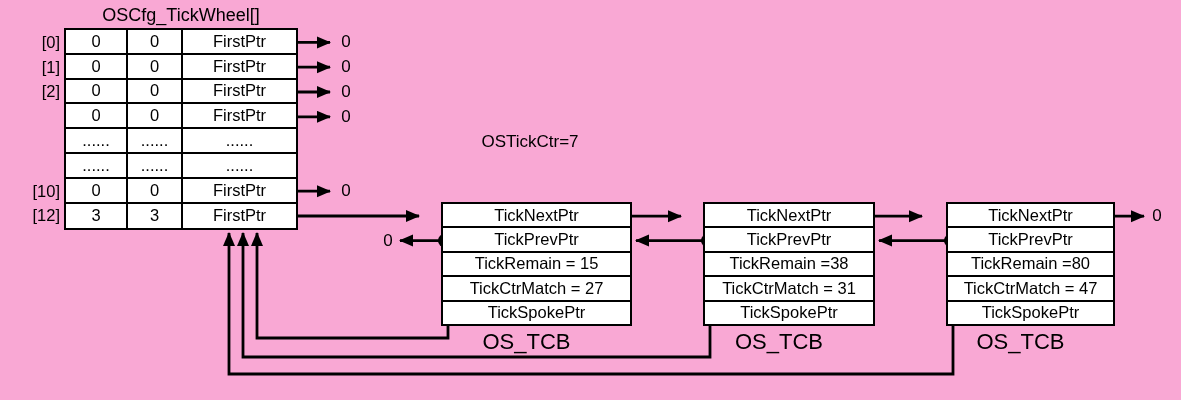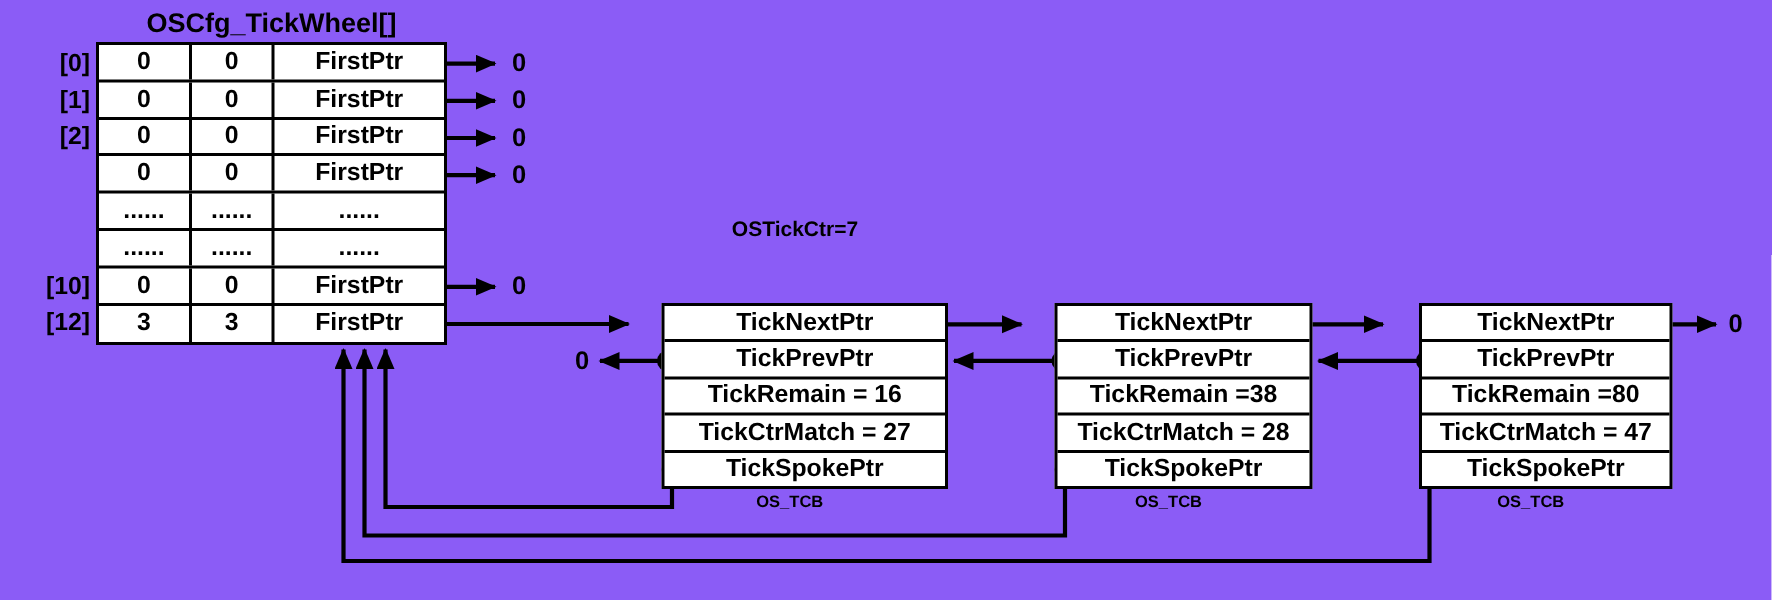--- a/index.html
+++ b/index.html
@@ -6,8 +6,8 @@
   html, body { background: #fff; }
   .stage {
     position: relative; width: 1181px; height: 400px;
-    background: #8b5cf6; color: #000;
-    font-family: "Liberation Sans", sans-serif; font-weight: 700;
+    background: #f9a8d4; color: #000;
+    font-family: "Liberation Sans", sans-serif; font-weight: 400;
     overflow: hidden;
   }
   .svg-layer { position: absolute; left: 0; top: 0; }

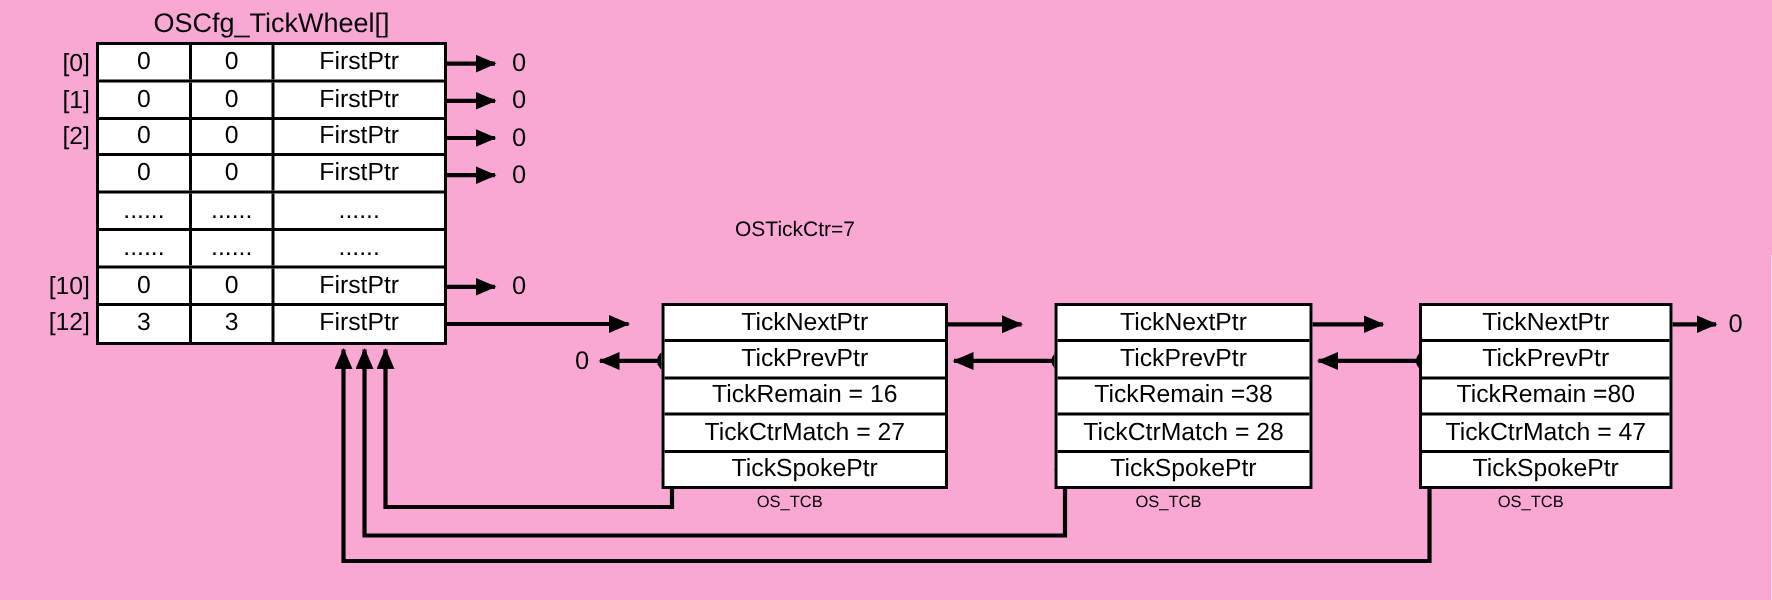--- a/index.html
+++ b/index.html
@@ -12,7 +12,7 @@
   }
   .svg-layer { position: absolute; left: 0; top: 0; }
   .title { position: absolute; left: 64px; top: 5px; width: 234px; text-align: center; font-size: 18px; }
-  .counter { position: absolute; left: 440px; top: 144px; width: 180px; text-align: center; font-size: 14px; }
+  .counter { position: absolute; left: 440px; top: 132px; width: 180px; text-align: center; font-size: 17px; }
 
   .wtable {
     position: absolute; left: 64px; top: 28px; width: 234px; height: 202.4px;

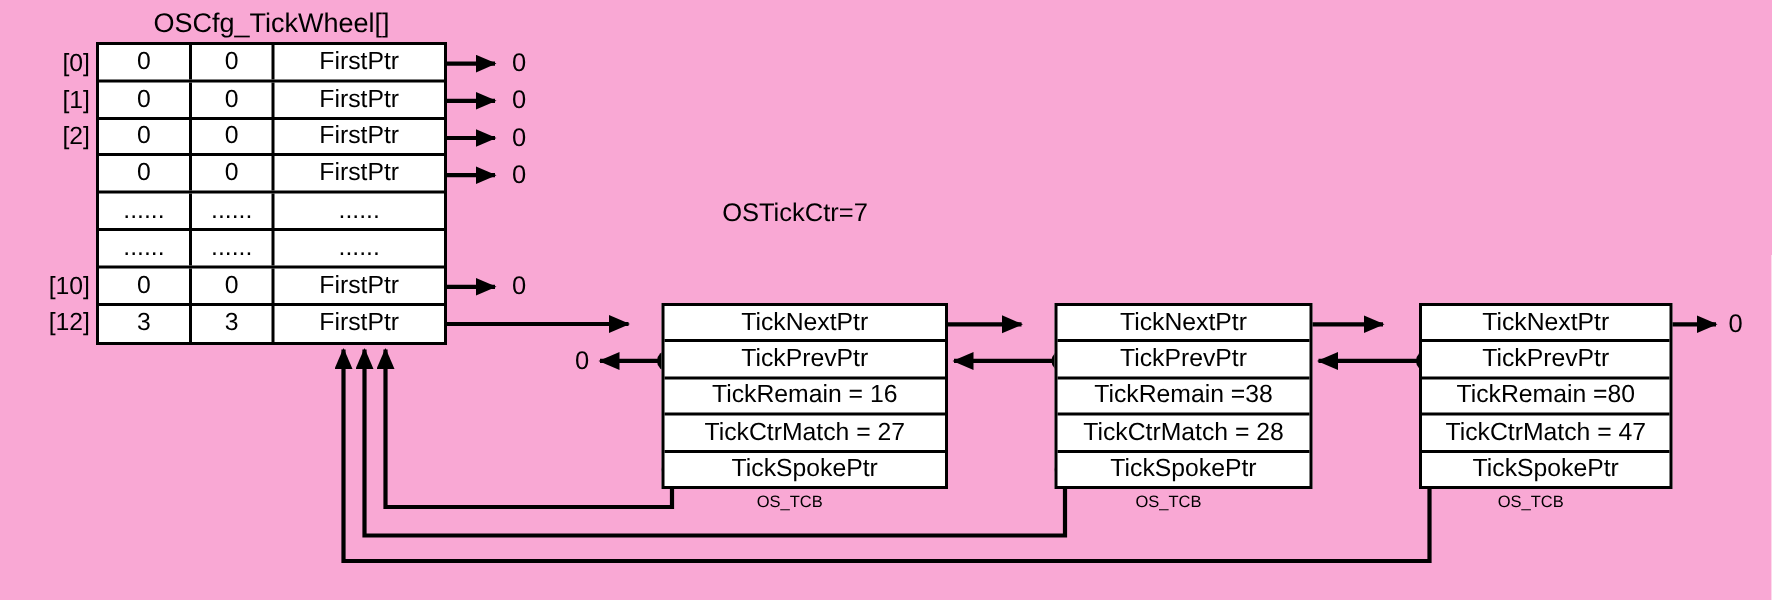--- a/index.html
+++ b/index.html
@@ -167,7 +167,7 @@
     <div class="tcb-grid">
       <div class="trow">TickNextPtr</div>
       <div class="trow">TickPrevPtr</div>
-      <div class="trow">TickRemain = 16</div>
+      <div class="trow">TickRemain = 15</div>
       <div class="trow">TickCtrMatch = 27</div>
       <div class="trow">TickSpokePtr</div>
     </div>

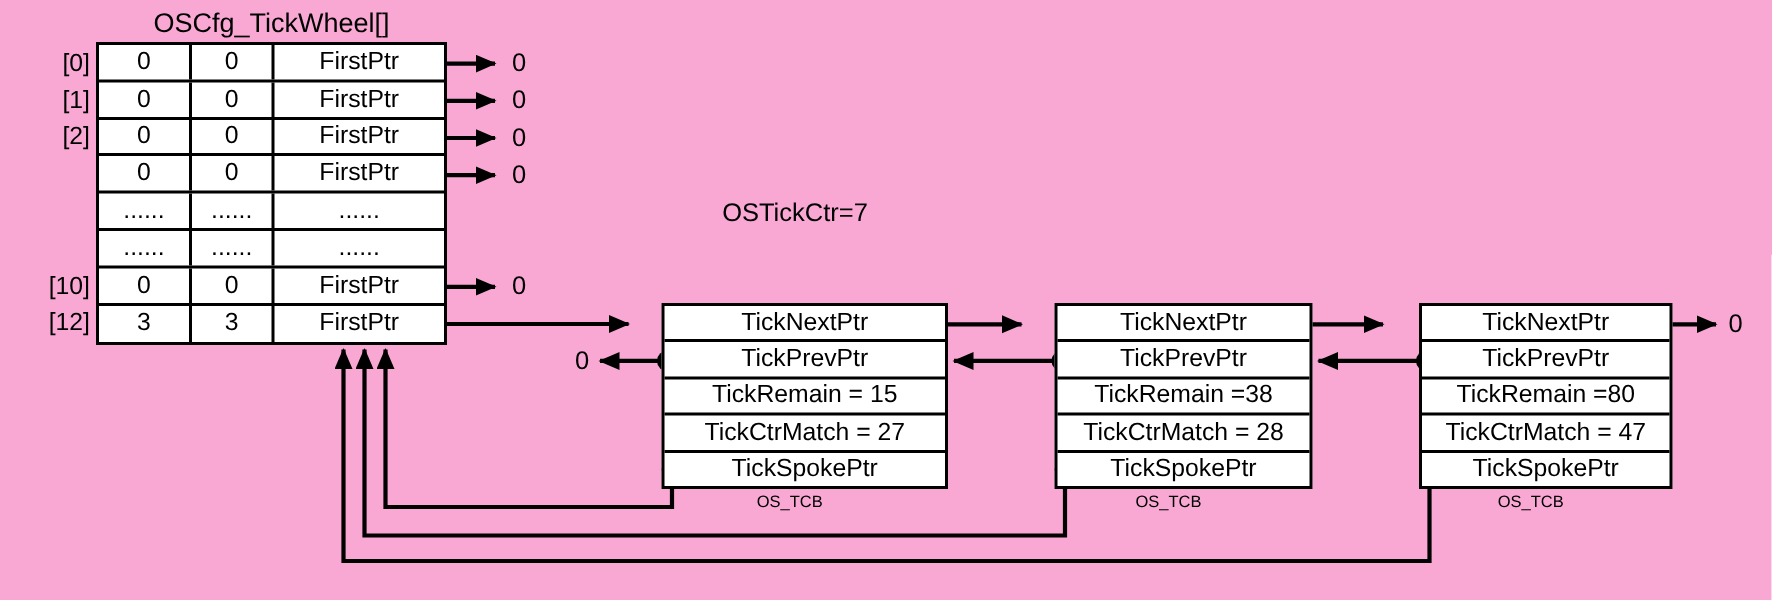--- a/index.html
+++ b/index.html
@@ -178,7 +178,7 @@
       <div class="trow">TickNextPtr</div>
       <div class="trow">TickPrevPtr</div>
       <div class="trow">TickRemain =38</div>
-      <div class="trow">TickCtrMatch = 28</div>
+      <div class="trow">TickCtrMatch = 31</div>
       <div class="trow">TickSpokePtr</div>
     </div>
     <div class="tcb-footer">OS_TCB</div>

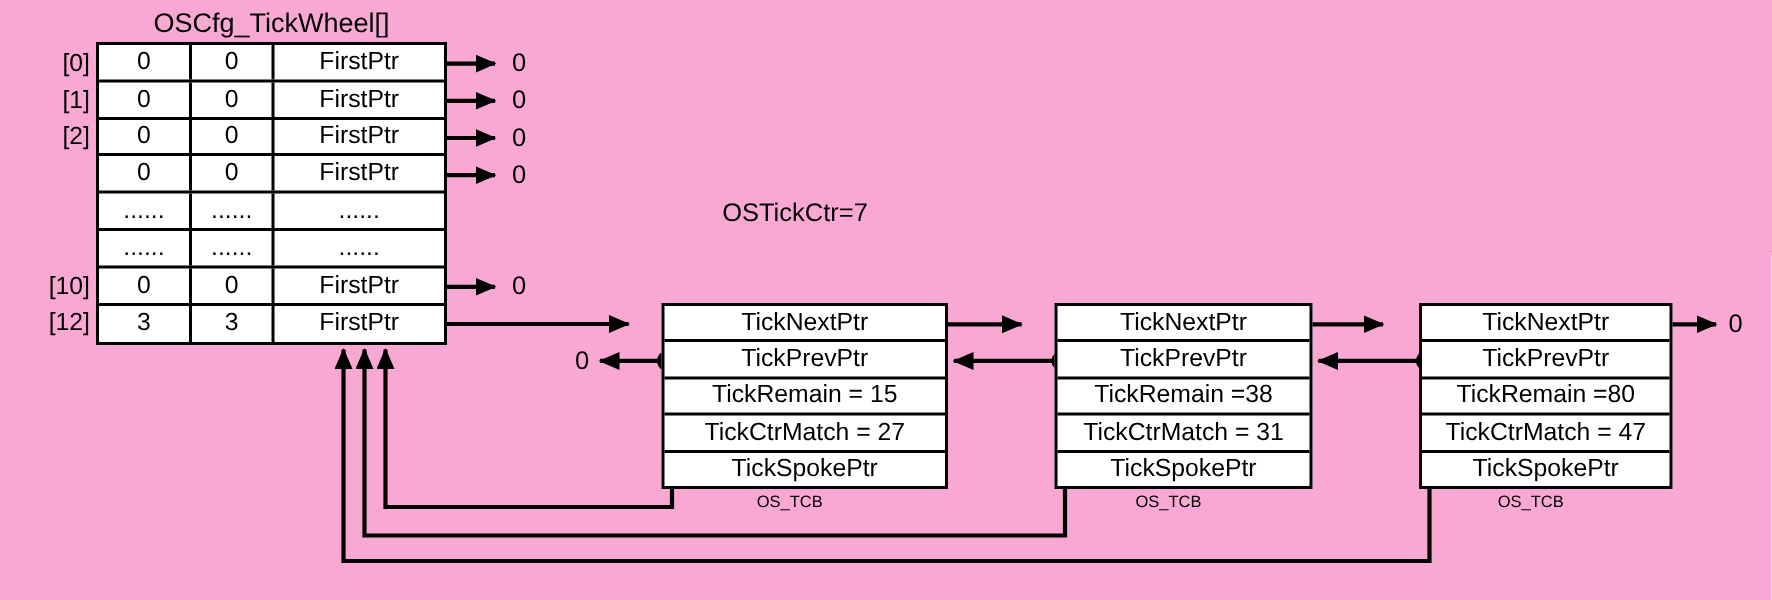--- a/index.html
+++ b/index.html
@@ -39,7 +39,7 @@
     display: flex; align-items: center; justify-content: center; font-size: 16.5px;
   }
   .trow:last-child { border-bottom: none; flex: 1 1 auto; }
-  .tcb-footer { margin-top: 3px; text-align: center; font-size: 11px; }
+  .tcb-footer { margin-top: 3px; text-align: center; font-size: 22px; }
 </style>
 </head>
 <body>

